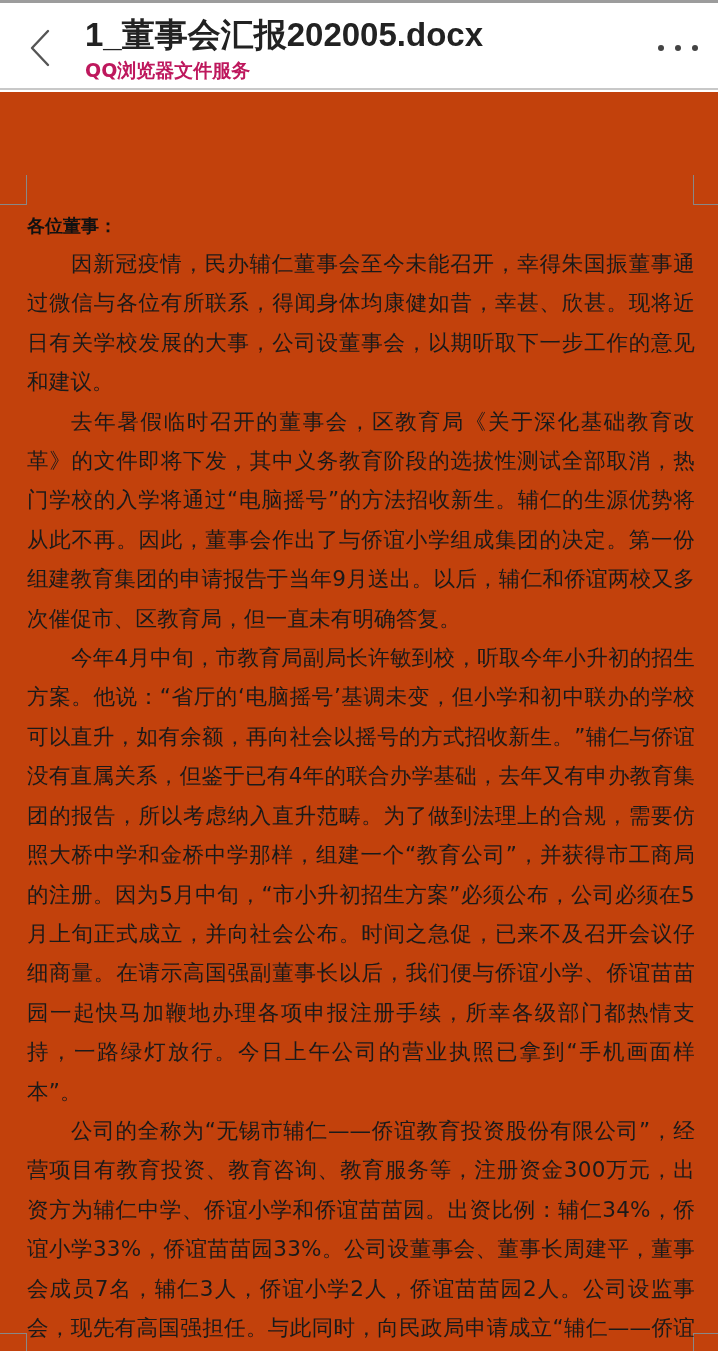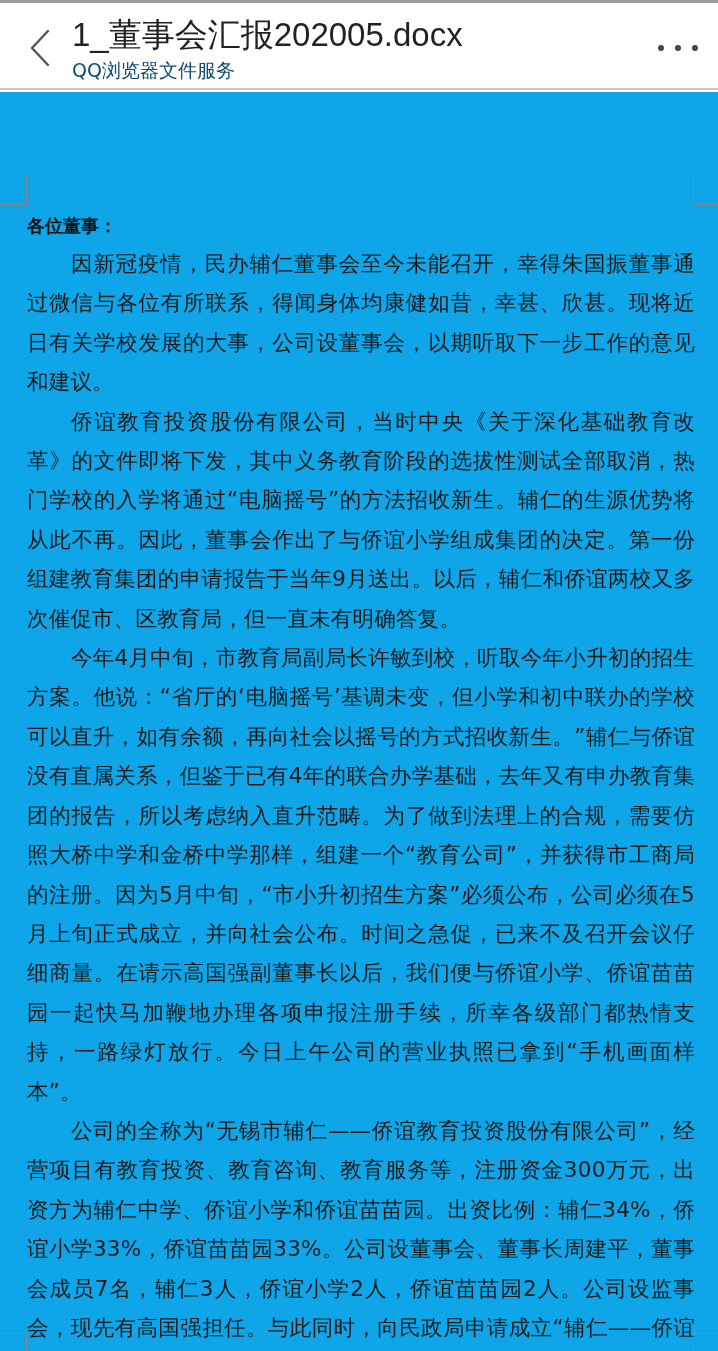--- a/index.html
+++ b/index.html
@@ -11,7 +11,7 @@
     .header { position: absolute; left: 0; top: 3px; width: 718px; height: 87px; background: #ffffff; border-bottom: 2px solid #c8c8c8; }
     .back-btn { position: absolute; left: 22px; top: 22px; width: 40px; height: 46px; cursor: pointer; }
     .back-btn svg { display: block; }
-    .title-wrap { position: absolute; left: 72px; top: 12px; right: 80px; }
+    .title-wrap { position: absolute; left: 85px; top: 12px; right: 80px; font-weight: bold; }
     .doc-title { font-family: "Liberation Sans", "DejaVu Sans", sans-serif; font-size: 33px; line-height: 40px; color: #222222; white-space: nowrap; letter-spacing: 0px; }
     .doc-subtitle { font-size: 19px; line-height: 26px; color: #0c4a6e; margin-top: 2px; white-space: nowrap; }
     .more-btn { position: absolute; right: 14px; top: 30px; width: 52px; height: 30px; display: flex; align-items: center; justify-content: space-between; padding: 0 6px; cursor: pointer; }

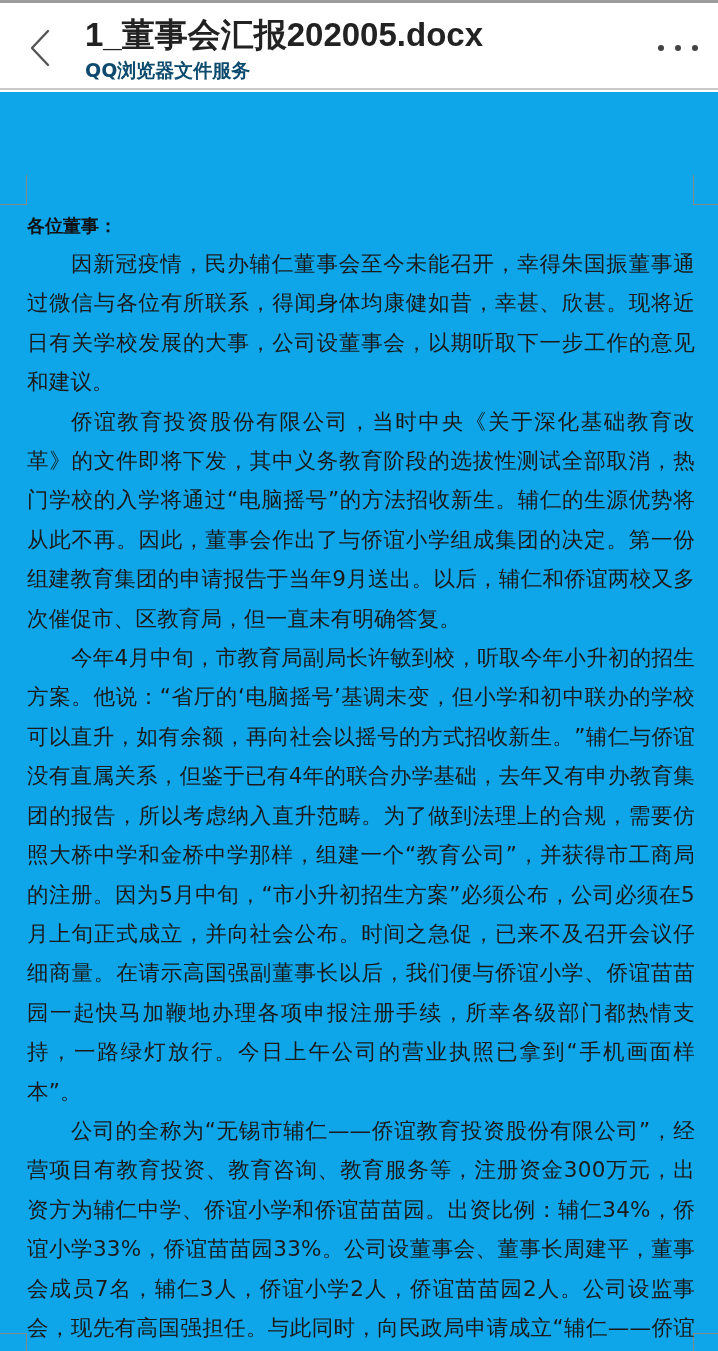--- a/index.html
+++ b/index.html
@@ -13,7 +13,7 @@
     .back-btn svg { display: block; }
     .title-wrap { position: absolute; left: 85px; top: 12px; right: 80px; font-weight: bold; }
     .doc-title { font-family: "Liberation Sans", "DejaVu Sans", sans-serif; font-size: 33px; line-height: 40px; color: #222222; white-space: nowrap; letter-spacing: 0px; }
-    .doc-subtitle { font-size: 19px; line-height: 26px; color: #0c4a6e; margin-top: 2px; white-space: nowrap; }
+    .doc-subtitle { font-size: 19px; line-height: 26px; color: #be185d; margin-top: 2px; white-space: nowrap; }
     .more-btn { position: absolute; right: 14px; top: 30px; width: 52px; height: 30px; display: flex; align-items: center; justify-content: space-between; padding: 0 6px; cursor: pointer; }
     .more-btn .dot { width: 6px; height: 6px; border-radius: 50%; background: #444444; }
 

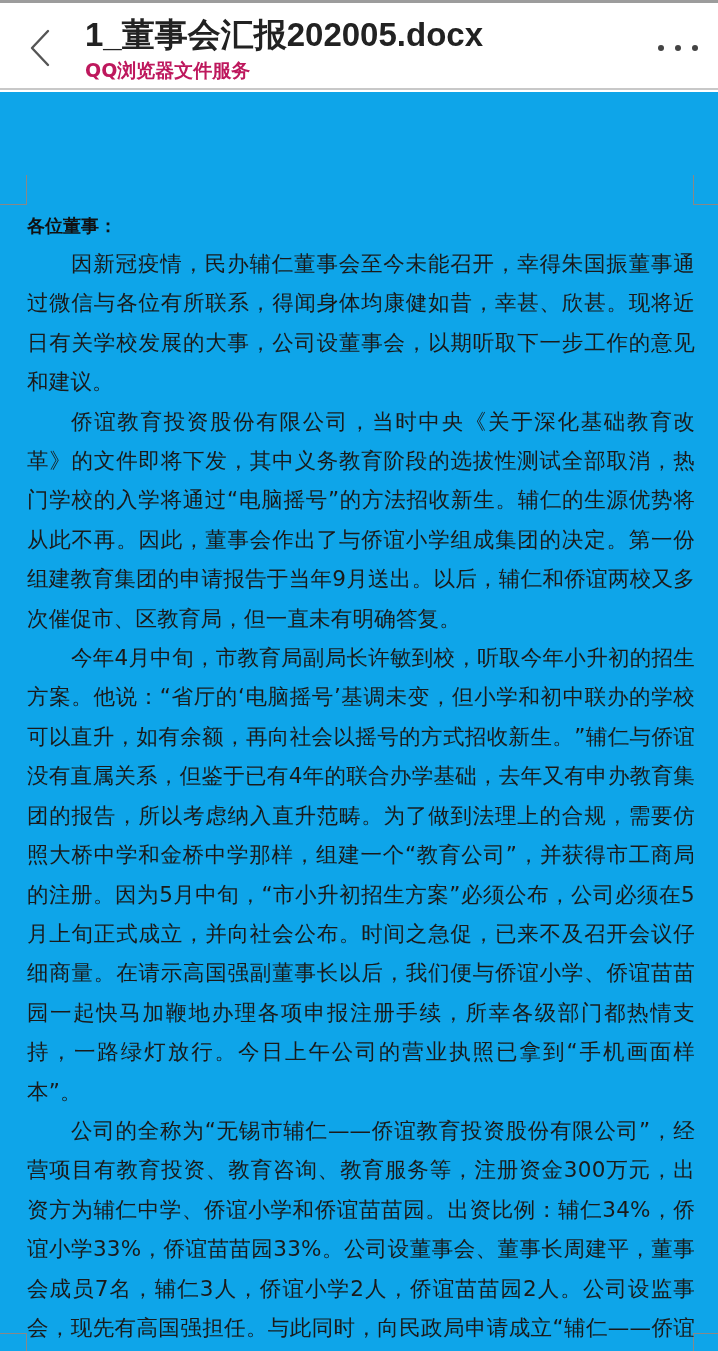--- a/index.html
+++ b/index.html
@@ -17,7 +17,7 @@
     .more-btn { position: absolute; right: 14px; top: 30px; width: 52px; height: 30px; display: flex; align-items: center; justify-content: space-between; padding: 0 6px; cursor: pointer; }
     .more-btn .dot { width: 6px; height: 6px; border-radius: 50%; background: #444444; }
 
-    .page { position: absolute; left: 0; top: 92px; width: 718px; height: 1259px; background: #0ea5e9; }
+    .page { position: absolute; left: 0; top: 92px; width: 718px; height: 1259px; background: #c2410c; }
 
     .crop { position: absolute; border-color: #888888; border-style: solid; border-width: 0; }
     .crop.tl { left: 0; top: 83px; width: 27px; height: 30px; border-right-width: 1.5px; border-bottom-width: 1.5px; }

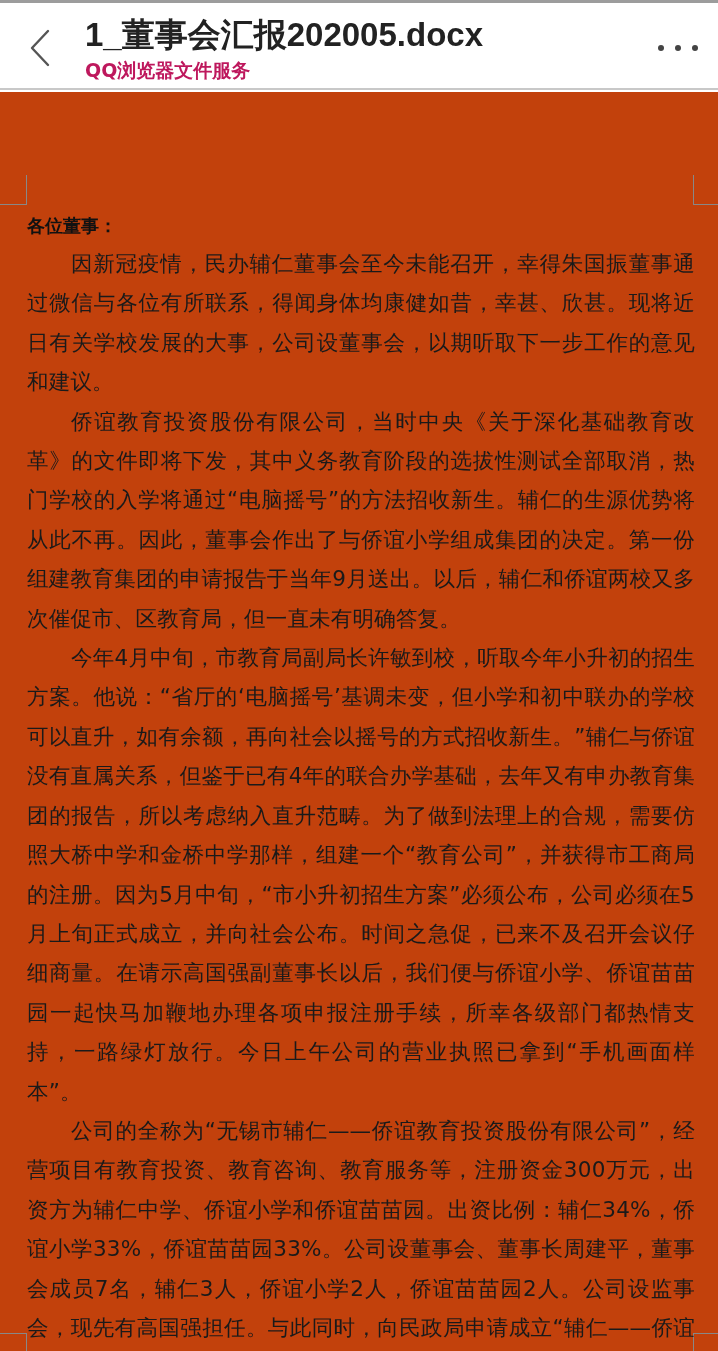--- a/index.html
+++ b/index.html
@@ -60,7 +60,7 @@
   <div class="doc-body">
     <div class="greeting">各位董事：</div>
     <p class="para">因新冠疫情，民办辅仁董事会至今未能召开，幸得朱国振董事通过微信与各位有所联系，得闻身体均康健如昔，幸甚、欣甚。现将近日有关学校发展的大事，公司设董事会，以期听取下一步工作的意见和建议。</p>
-    <p class="para">侨谊教育投资股份有限公司，当时中央《关于深化基础教育改革》的文件即将下发，其中义务教育阶段的选拔性测试全部取消，热门学校的入学将通过“电脑摇号”的方法招收新生。辅仁的生源优势将从此不再。因此，董事会作出了与侨谊小学组成集团的决定。第一份组建教育集团的申请报告于当年9月送出。以后，辅仁和侨谊两校又多次催促市、区教育局，但一直未有明确答复。</p>
+    <p class="para">去年暑假临时召开的董事会，区教育局《关于深化基础教育改革》的文件即将下发，其中义务教育阶段的选拔性测试全部取消，热门学校的入学将通过“电脑摇号”的方法招收新生。辅仁的生源优势将从此不再。因此，董事会作出了与侨谊小学组成集团的决定。第一份组建教育集团的申请报告于当年9月送出。以后，辅仁和侨谊两校又多次催促市、区教育局，但一直未有明确答复。</p>
     <p class="para">今年4月中旬，市教育局副局长许敏到校，听取今年小升初的招生方案。他说：“省厅的‘电脑摇号’基调未变，但小学和初中联办的学校可以直升，如有余额，再向社会以摇号的方式招收新生。”辅仁与侨谊没有直属关系，但鉴于已有4年的联合办学基础，去年又有申办教育集团的报告，所以考虑纳入直升范畴。为了做到法理上的合规，需要仿照大桥中学和金桥中学那样，组建一个“教育公司”，并获得市工商局的注册。因为5月中旬，“市小升初招生方案”必须公布，公司必须在5月上旬正式成立，并向社会公布。时间之急促，已来不及召开会议仔细商量。在请示高国强副董事长以后，我们便与侨谊小学、侨谊苗苗园一起快马加鞭地办理各项申报注册手续，所幸各级部门都热情支持，一路绿灯放行。今日上午公司的营业执照已拿到“手机画面样本”。</p>
     <p class="para">公司的全称为“无锡市辅仁——侨谊教育投资股份有限公司”，经营项目有教育投资、教育咨询、教育服务等，注册资金300万元，出资方为辅仁中学、侨谊小学和侨谊苗苗园。出资比例：辅仁34%，侨谊小学33%，侨谊苗苗园33%。公司设董事会、董事长周建平，董事会成员7名，辅仁3人，侨谊小学2人，侨谊苗苗园2人。公司设监事会，现先有高国强担任。与此同时，向民政局申请成立“辅仁——侨谊教育集</p>
   </div>

